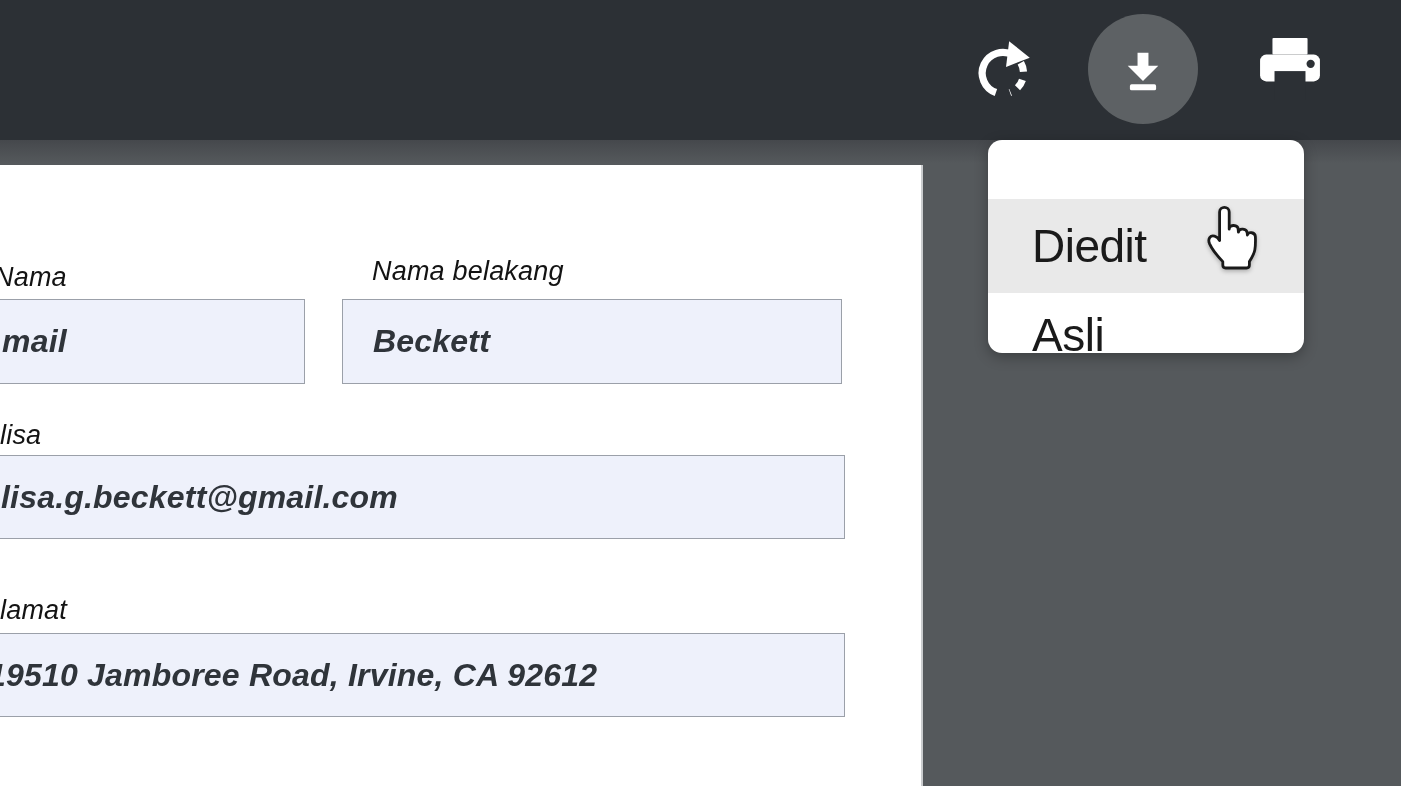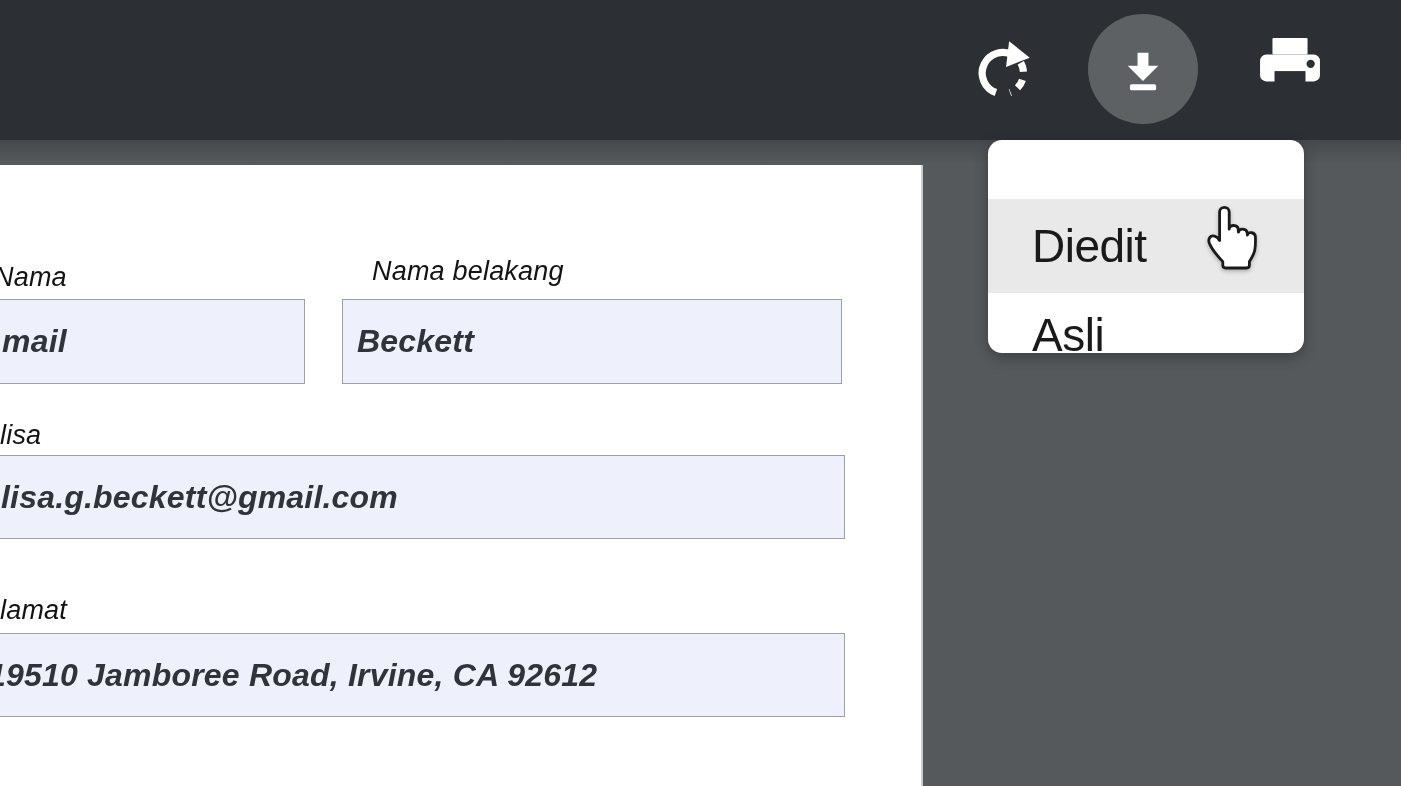--- a/index.html
+++ b/index.html
@@ -58,7 +58,7 @@
   .lab-email   { left: 0px;   top: 254px; }
   .lab-alamat  { left: 0px;   top: 429px; }
   .box-nama    { left: -40px; top: 134px; width: 345px; height: 85px; padding-left: 41px; }
-  .box-belakang{ left: 342px; top: 134px; width: 500px; height: 85px; padding-left: 14px; }
+  .box-belakang{ left: 342px; top: 134px; width: 500px; height: 85px; padding-left: 30px; }
   .box-email   { left: -40px; top: 290px; width: 885px; height: 84px; padding-left: 40px; }
   .box-alamat  { left: -40px; top: 468px; width: 885px; height: 84px; padding-left: 40px; }
   .box-alamat .field-value { text-indent: -13px; }

